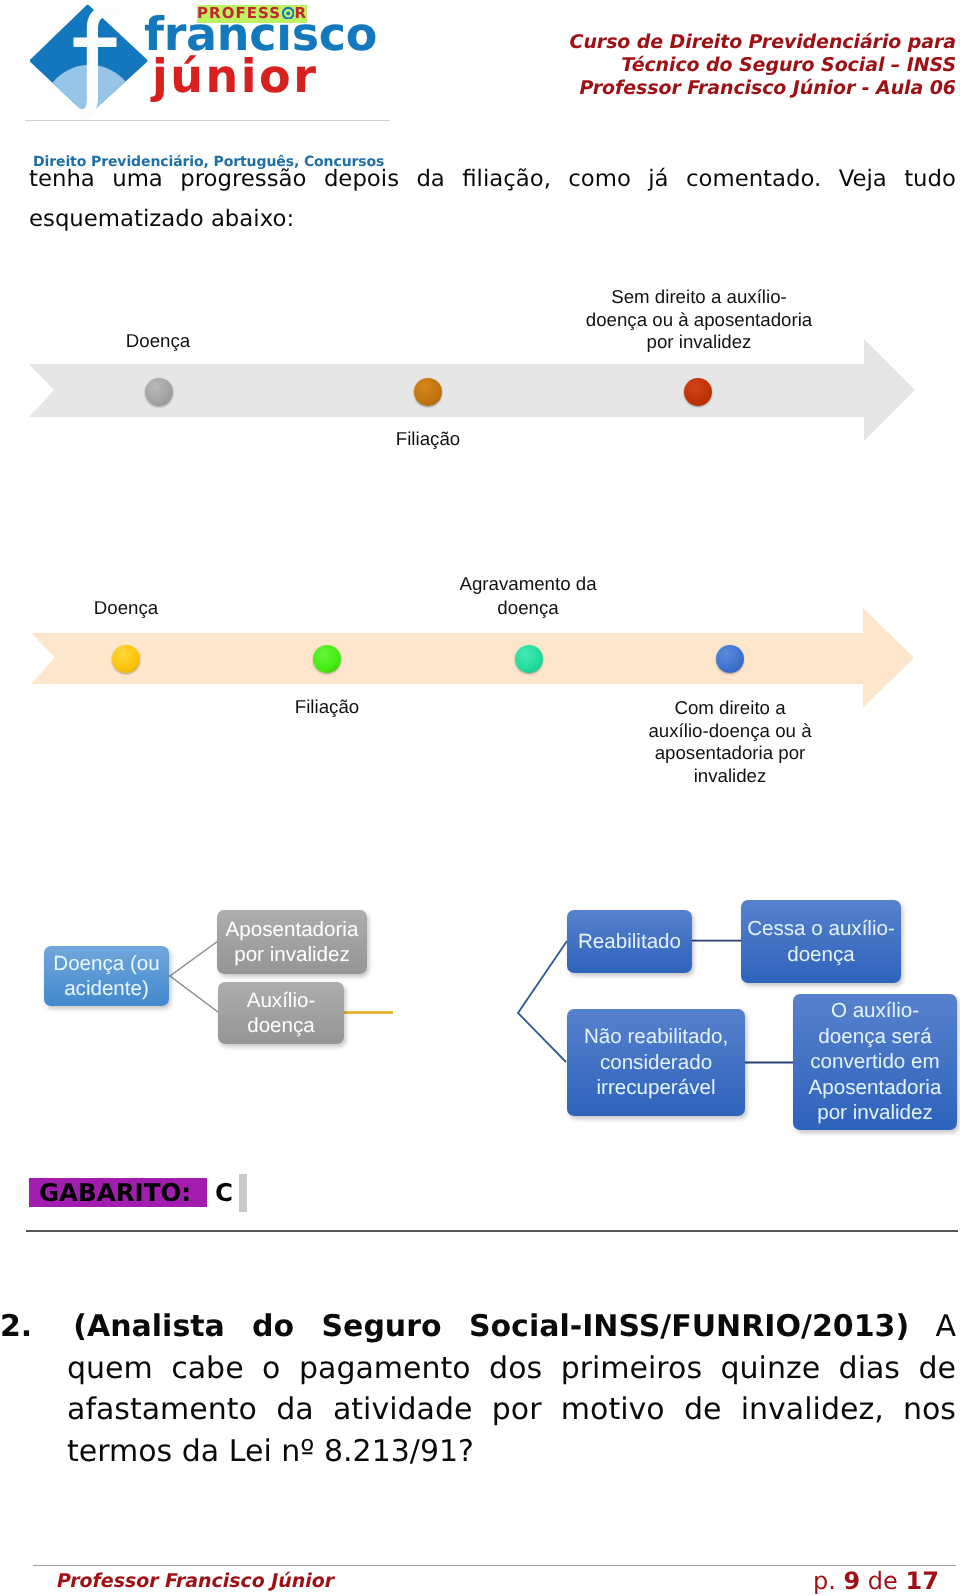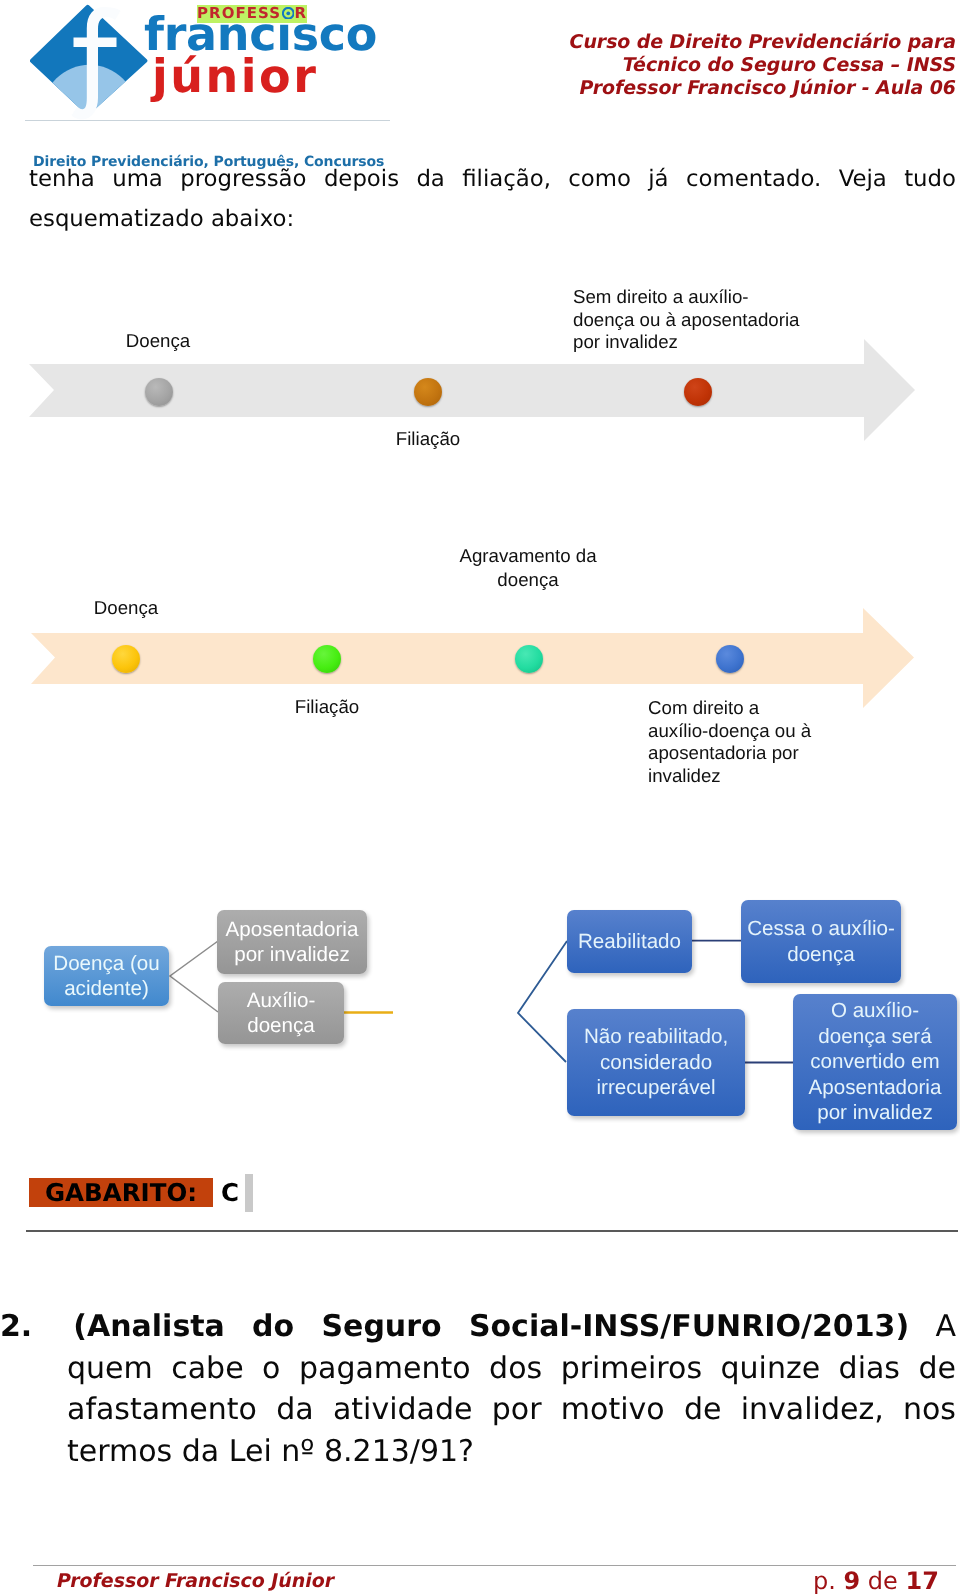--- a/index.html
+++ b/index.html
@@ -109,7 +109,7 @@
 
     <div id="course-title">
       <div>Curso de Direito Previdenciário para</div>
-      <div>Técnico do Seguro Cessa – INSS</div>
+      <div>Técnico do Seguro Social – INSS</div>
       <div>Professor Francisco Júnior - Aula 06</div>
     </div>
   </div>

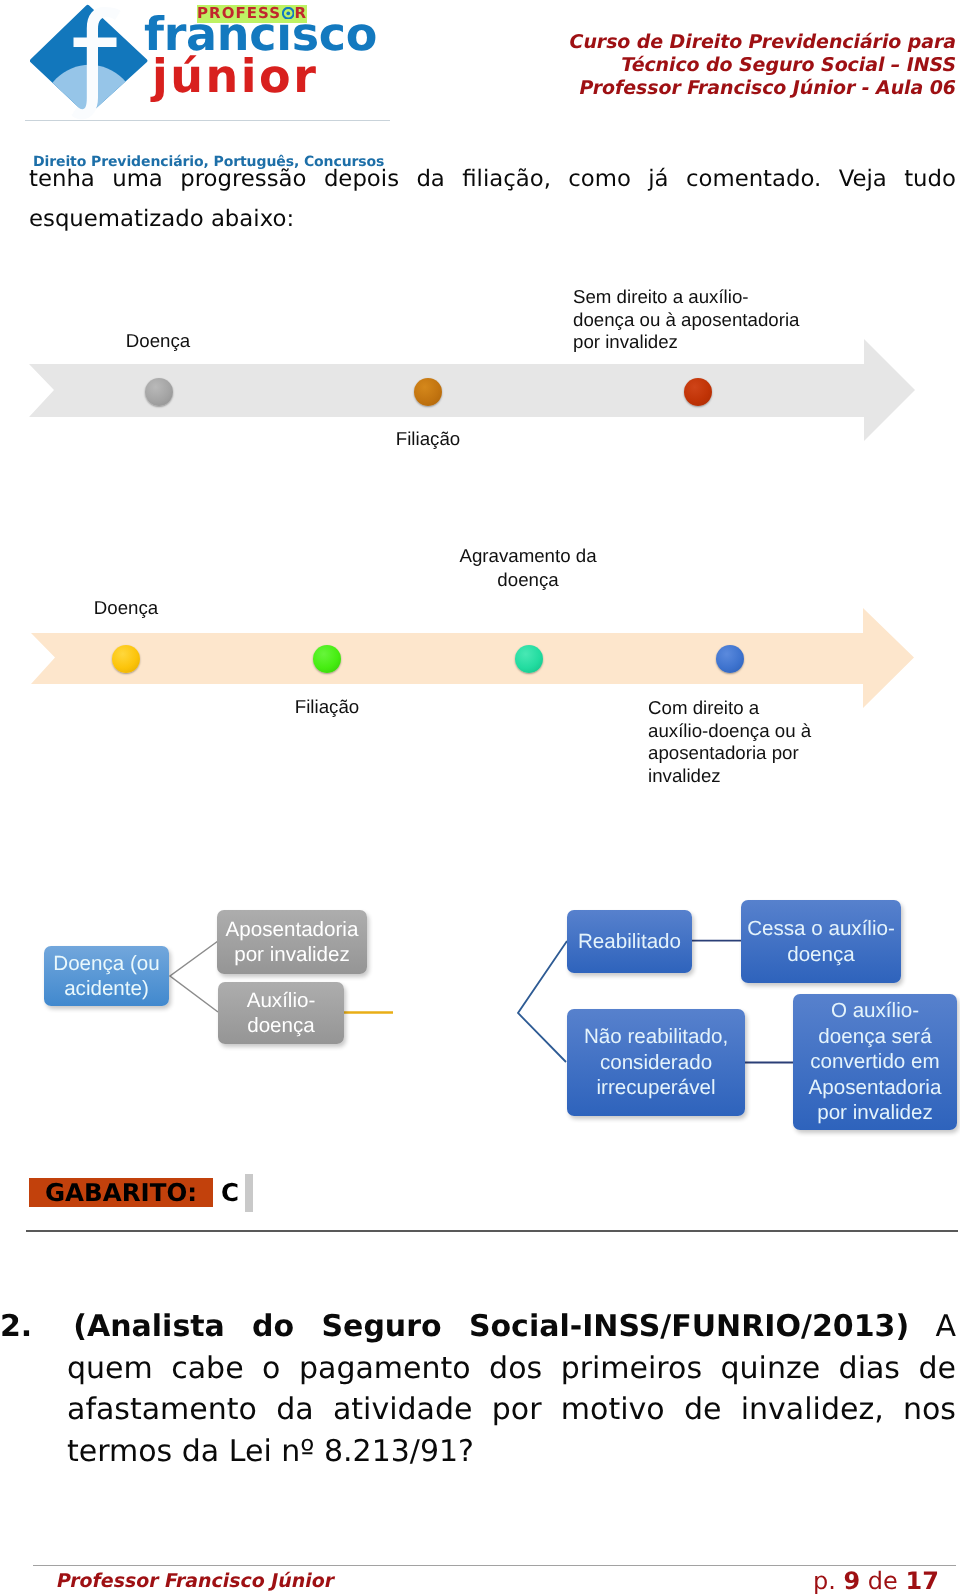--- a/index.html
+++ b/index.html
@@ -37,7 +37,7 @@
   .tl-label{position:absolute;font-family:"Liberation Sans",sans-serif;font-size:18.7px;
       line-height:24px;color:#111;text-align:center;white-space:nowrap;}
   .tl-note{position:absolute;font-family:"Liberation Sans",sans-serif;font-size:18.7px;
-      line-height:22.6px;color:#111;text-align:left;white-space:nowrap;}
+      line-height:22.6px;color:#111;text-align:center;white-space:nowrap;}
   .dot{position:absolute;border-radius:50%;}
 
   

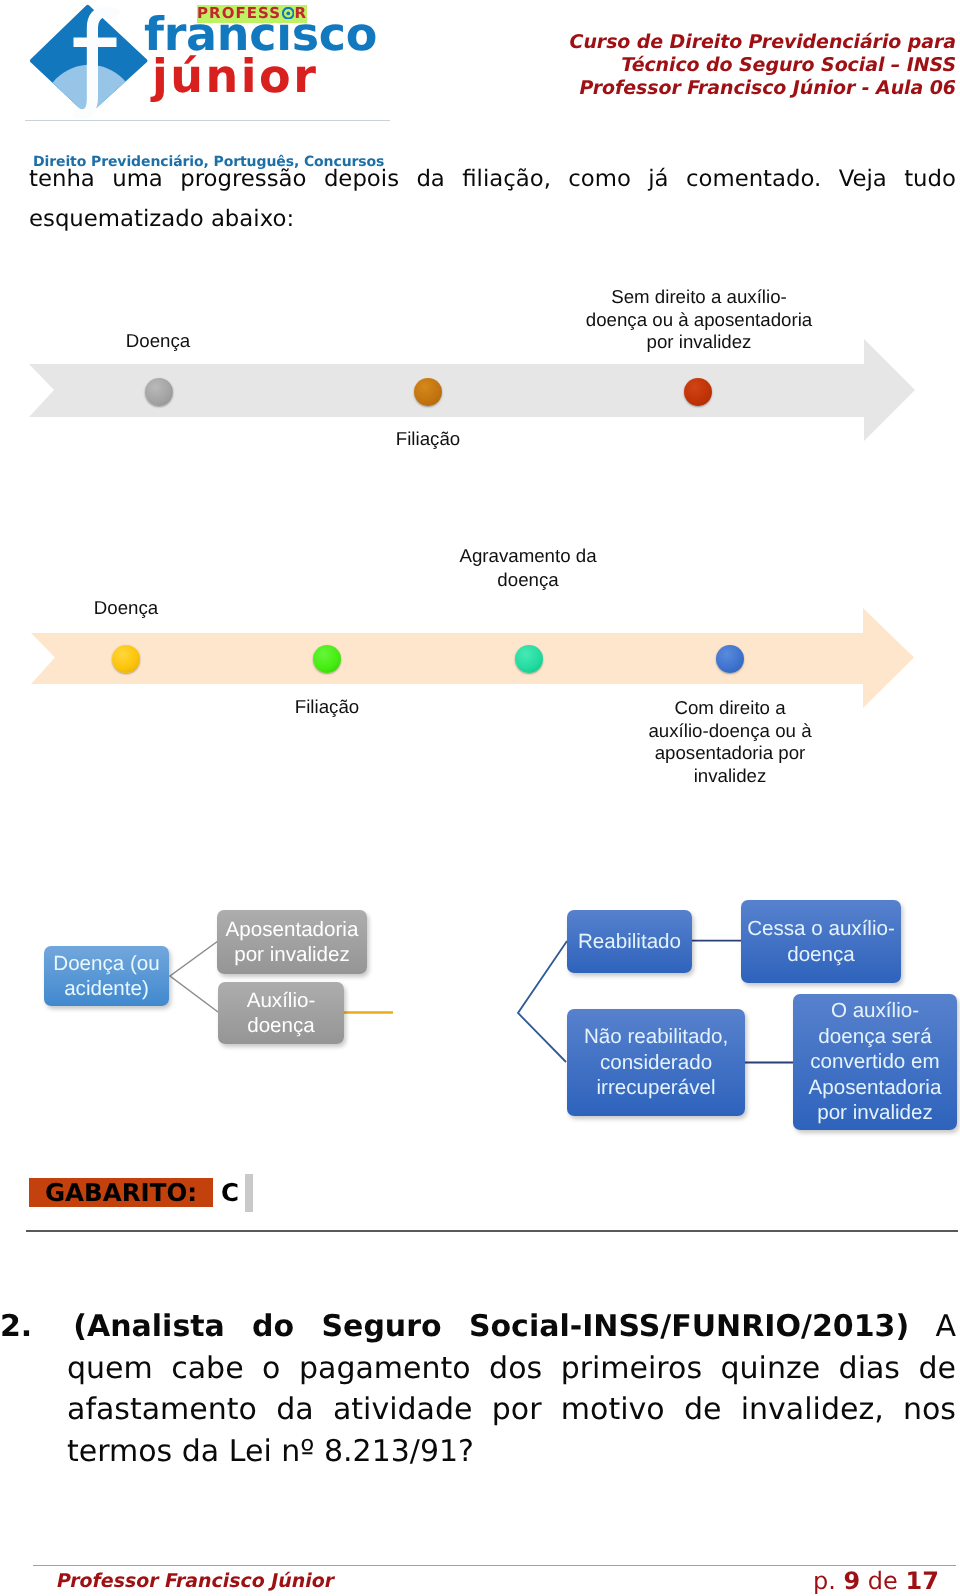--- a/index.html
+++ b/index.html
@@ -137,7 +137,7 @@
       <path d="M0 25 L24 49.5 L0 76 L832 76 L832 100 L883 49.5 L832 0 L832 25 Z" fill="#FDE6CC"></path>
     </svg>
     <div class="tl-label" style="left:66px;top:596px;width:120px;">Doença</div>
-    <div class="tl-label" style="left:458px;top:544px;width:140px;line-height:24px;">
+    <div class="tl-label" style="left:458px;top:572px;width:140px;line-height:24px;">
       <div>Agravamento da</div>
       <div>doença</div>
     </div>

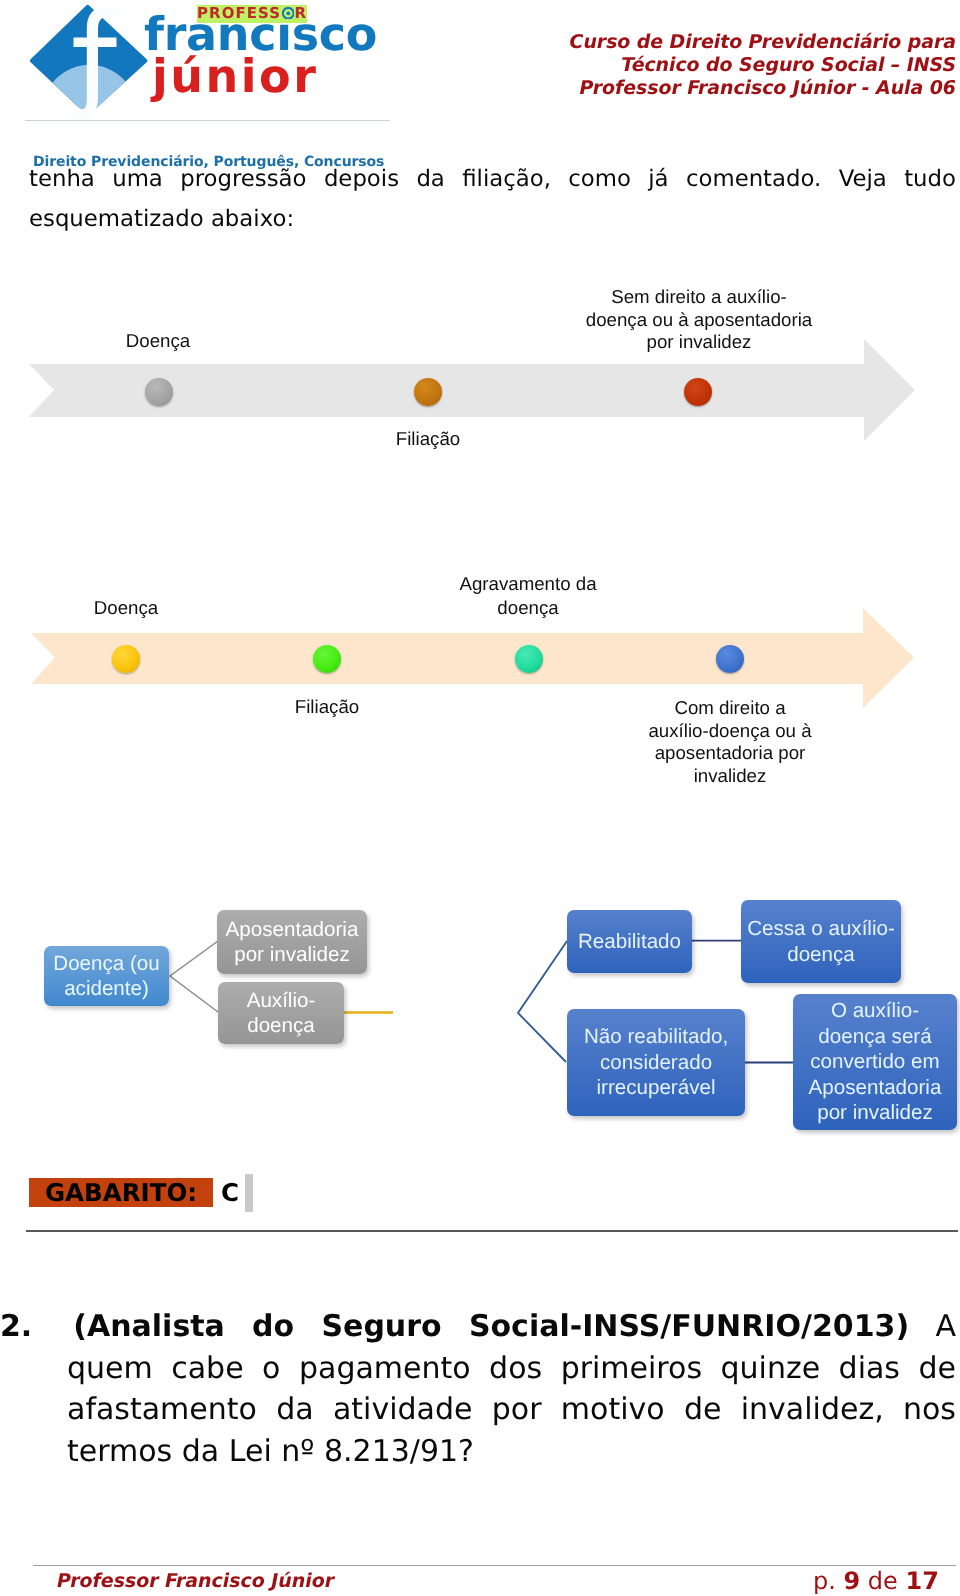--- a/index.html
+++ b/index.html
@@ -54,7 +54,7 @@
   
   #gabarito{position:absolute;left:29px;top:1174px;height:38px;
       font-family:"DejaVu Sans",sans-serif;font-weight:bold;font-size:24.5px;line-height:38px;color:#000;}
-  #gabarito .hl{background:#c2410c;padding:0 16px 0 16px;}
+  #gabarito .hl{background:#a21caf;padding:0 16px 0 10px;}
   #gabarito .ans{padding:0 6px 0 8px;}
   #gabarito .bar{display:inline-block;width:8px;height:38px;background:#C9C9C9;vertical-align:top;}
 

